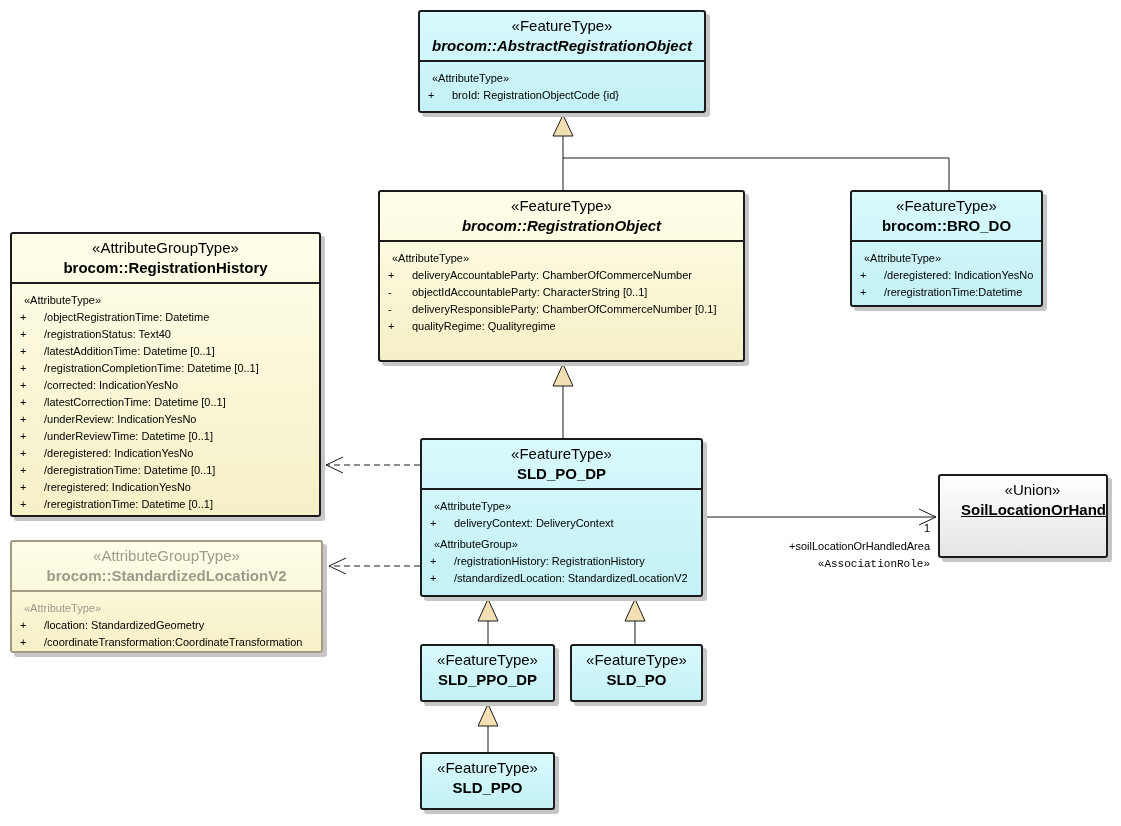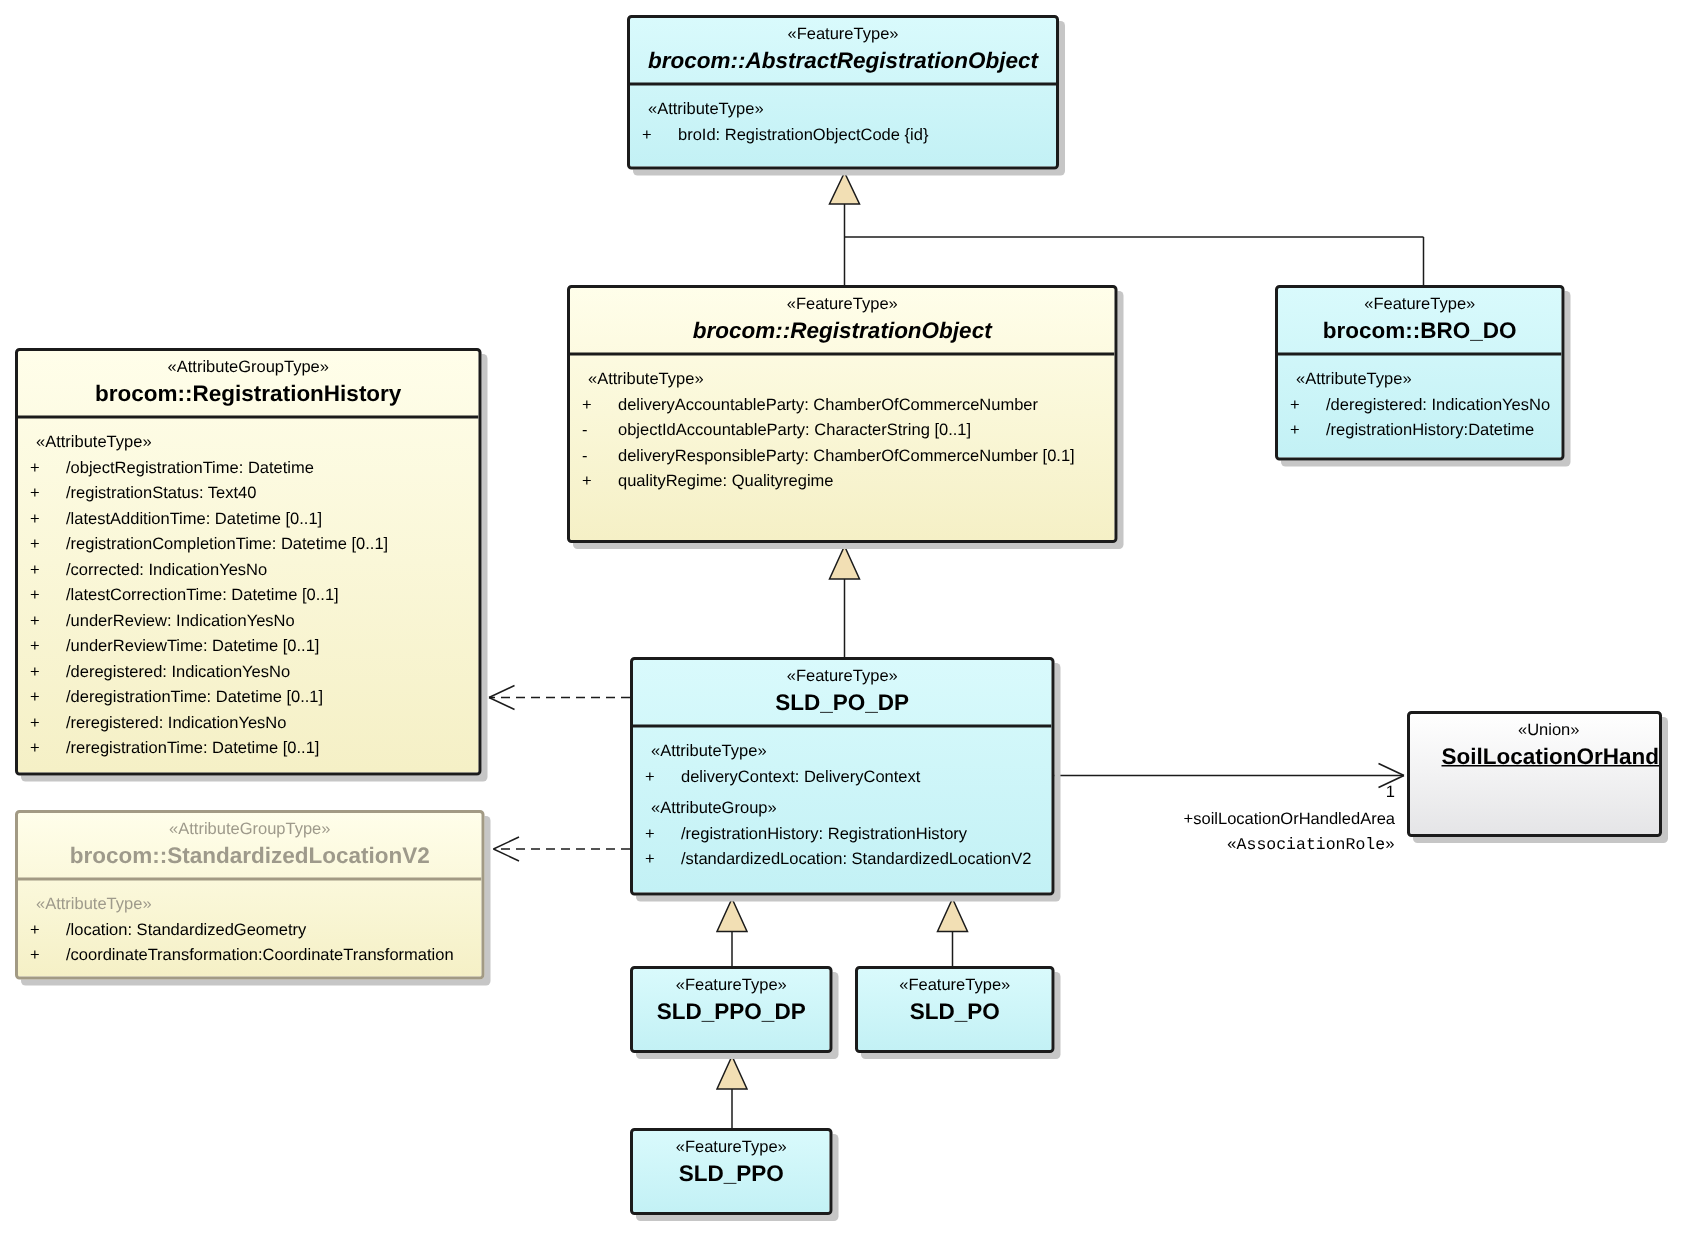--- a/index.html
+++ b/index.html
@@ -20,7 +20,7 @@
   .hdr{border-bottom:2px solid #1b1b1b;text-align:center;padding:5px 2px 6px 2px;}
   .nobody .hdr{border-bottom:none;}
   .muted .hdr{border-bottom-color:#a29a84;}
-  .stereo{font-size:11px;color:#000;}
+  .stereo{font-size:15px;color:#000;}
   .name{font-size:15px;font-weight:bold;margin-top:3px;color:#000;}
   .name.italic{font-style:italic;}
   .name.underline{text-decoration:underline;}

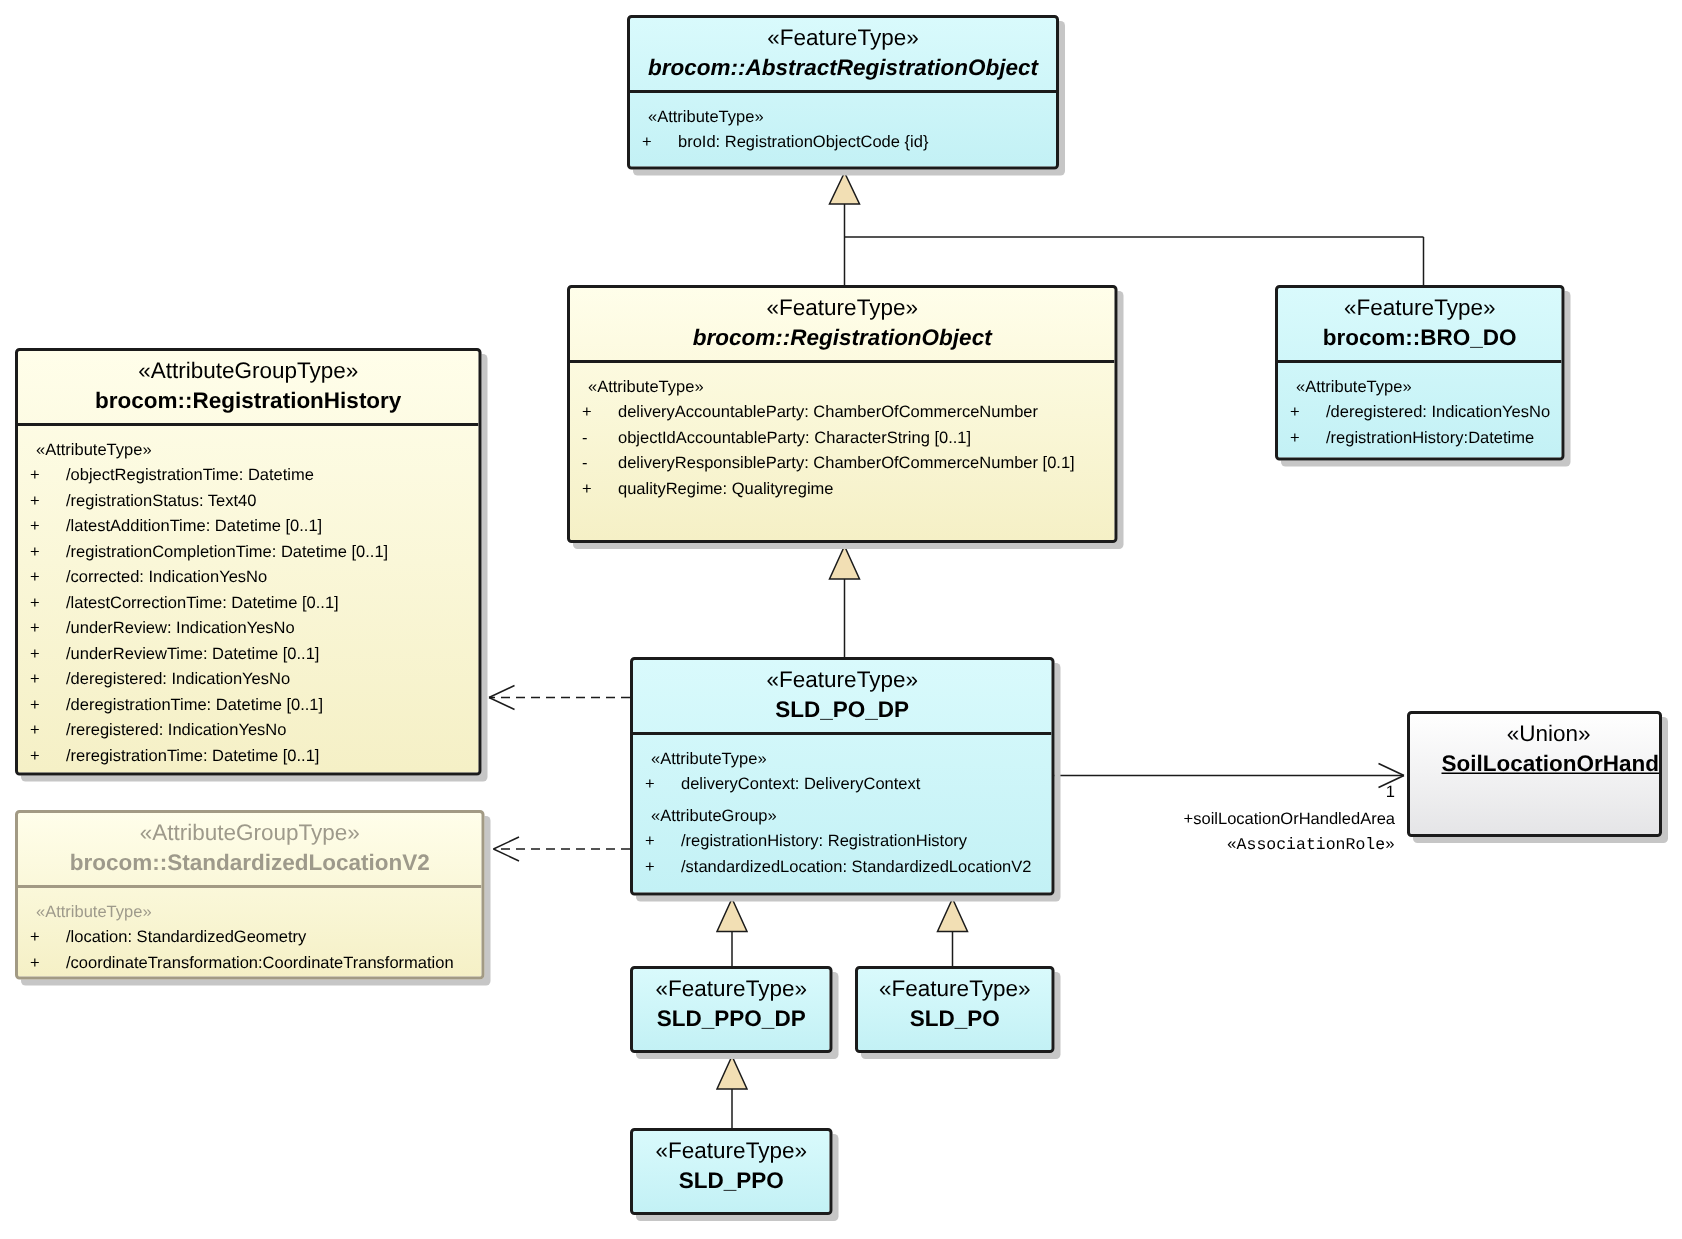--- a/index.html
+++ b/index.html
@@ -117,7 +117,7 @@
     <div class="body">
       <div class="attr-hdr">«AttributeType»</div>
       <div class="row"><span class="vis">+</span><span>/deregistered: IndicationYesNo</span></div>
-      <div class="row"><span class="vis">+</span><span>/registrationHistory:Datetime</span></div>
+      <div class="row"><span class="vis">+</span><span>/reregistrationTime:Datetime</span></div>
     </div>
   </div>
 

